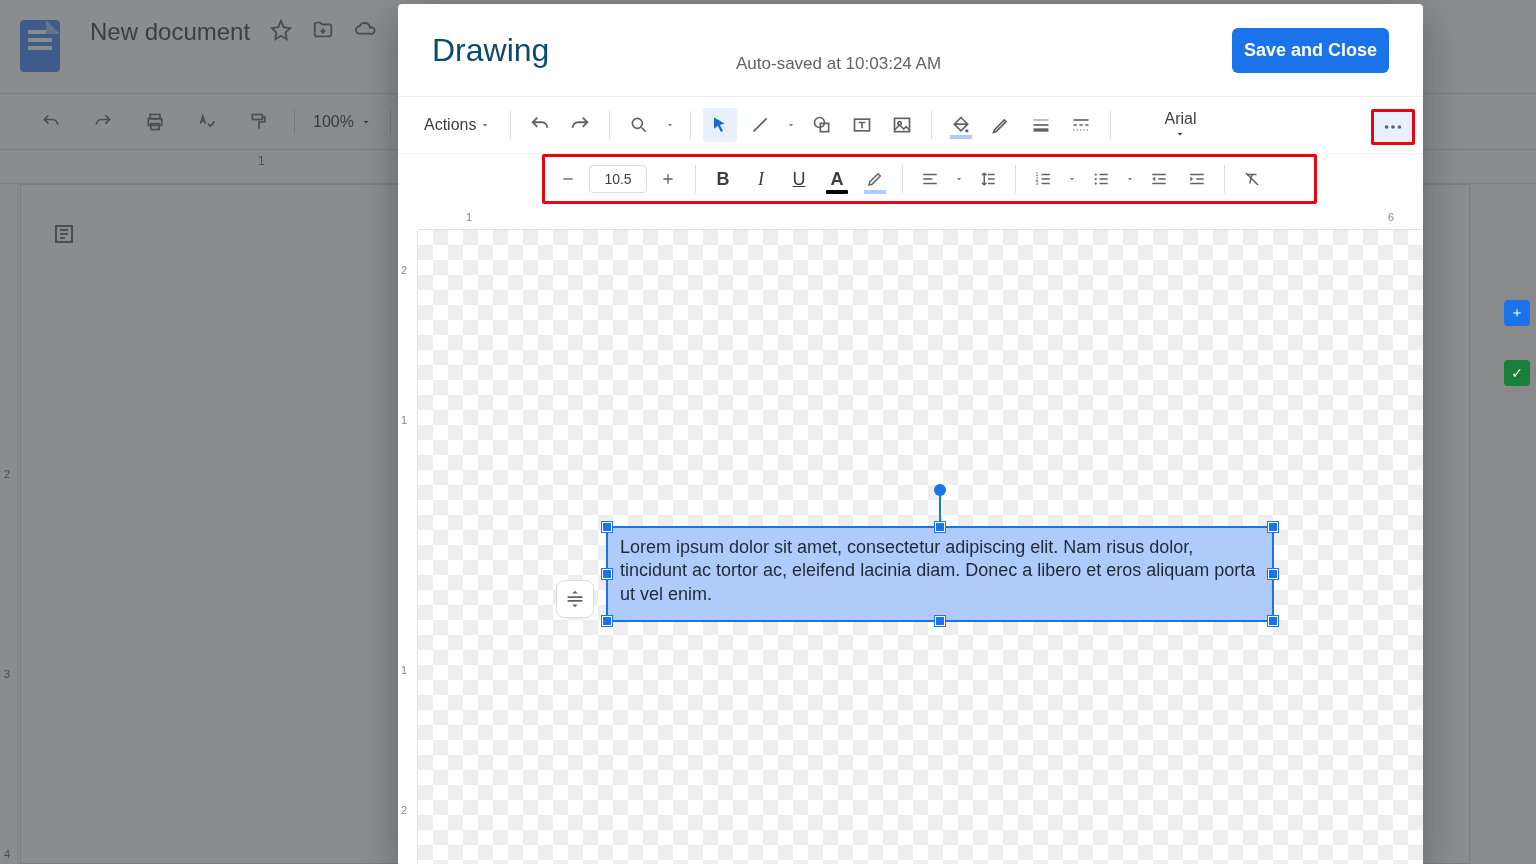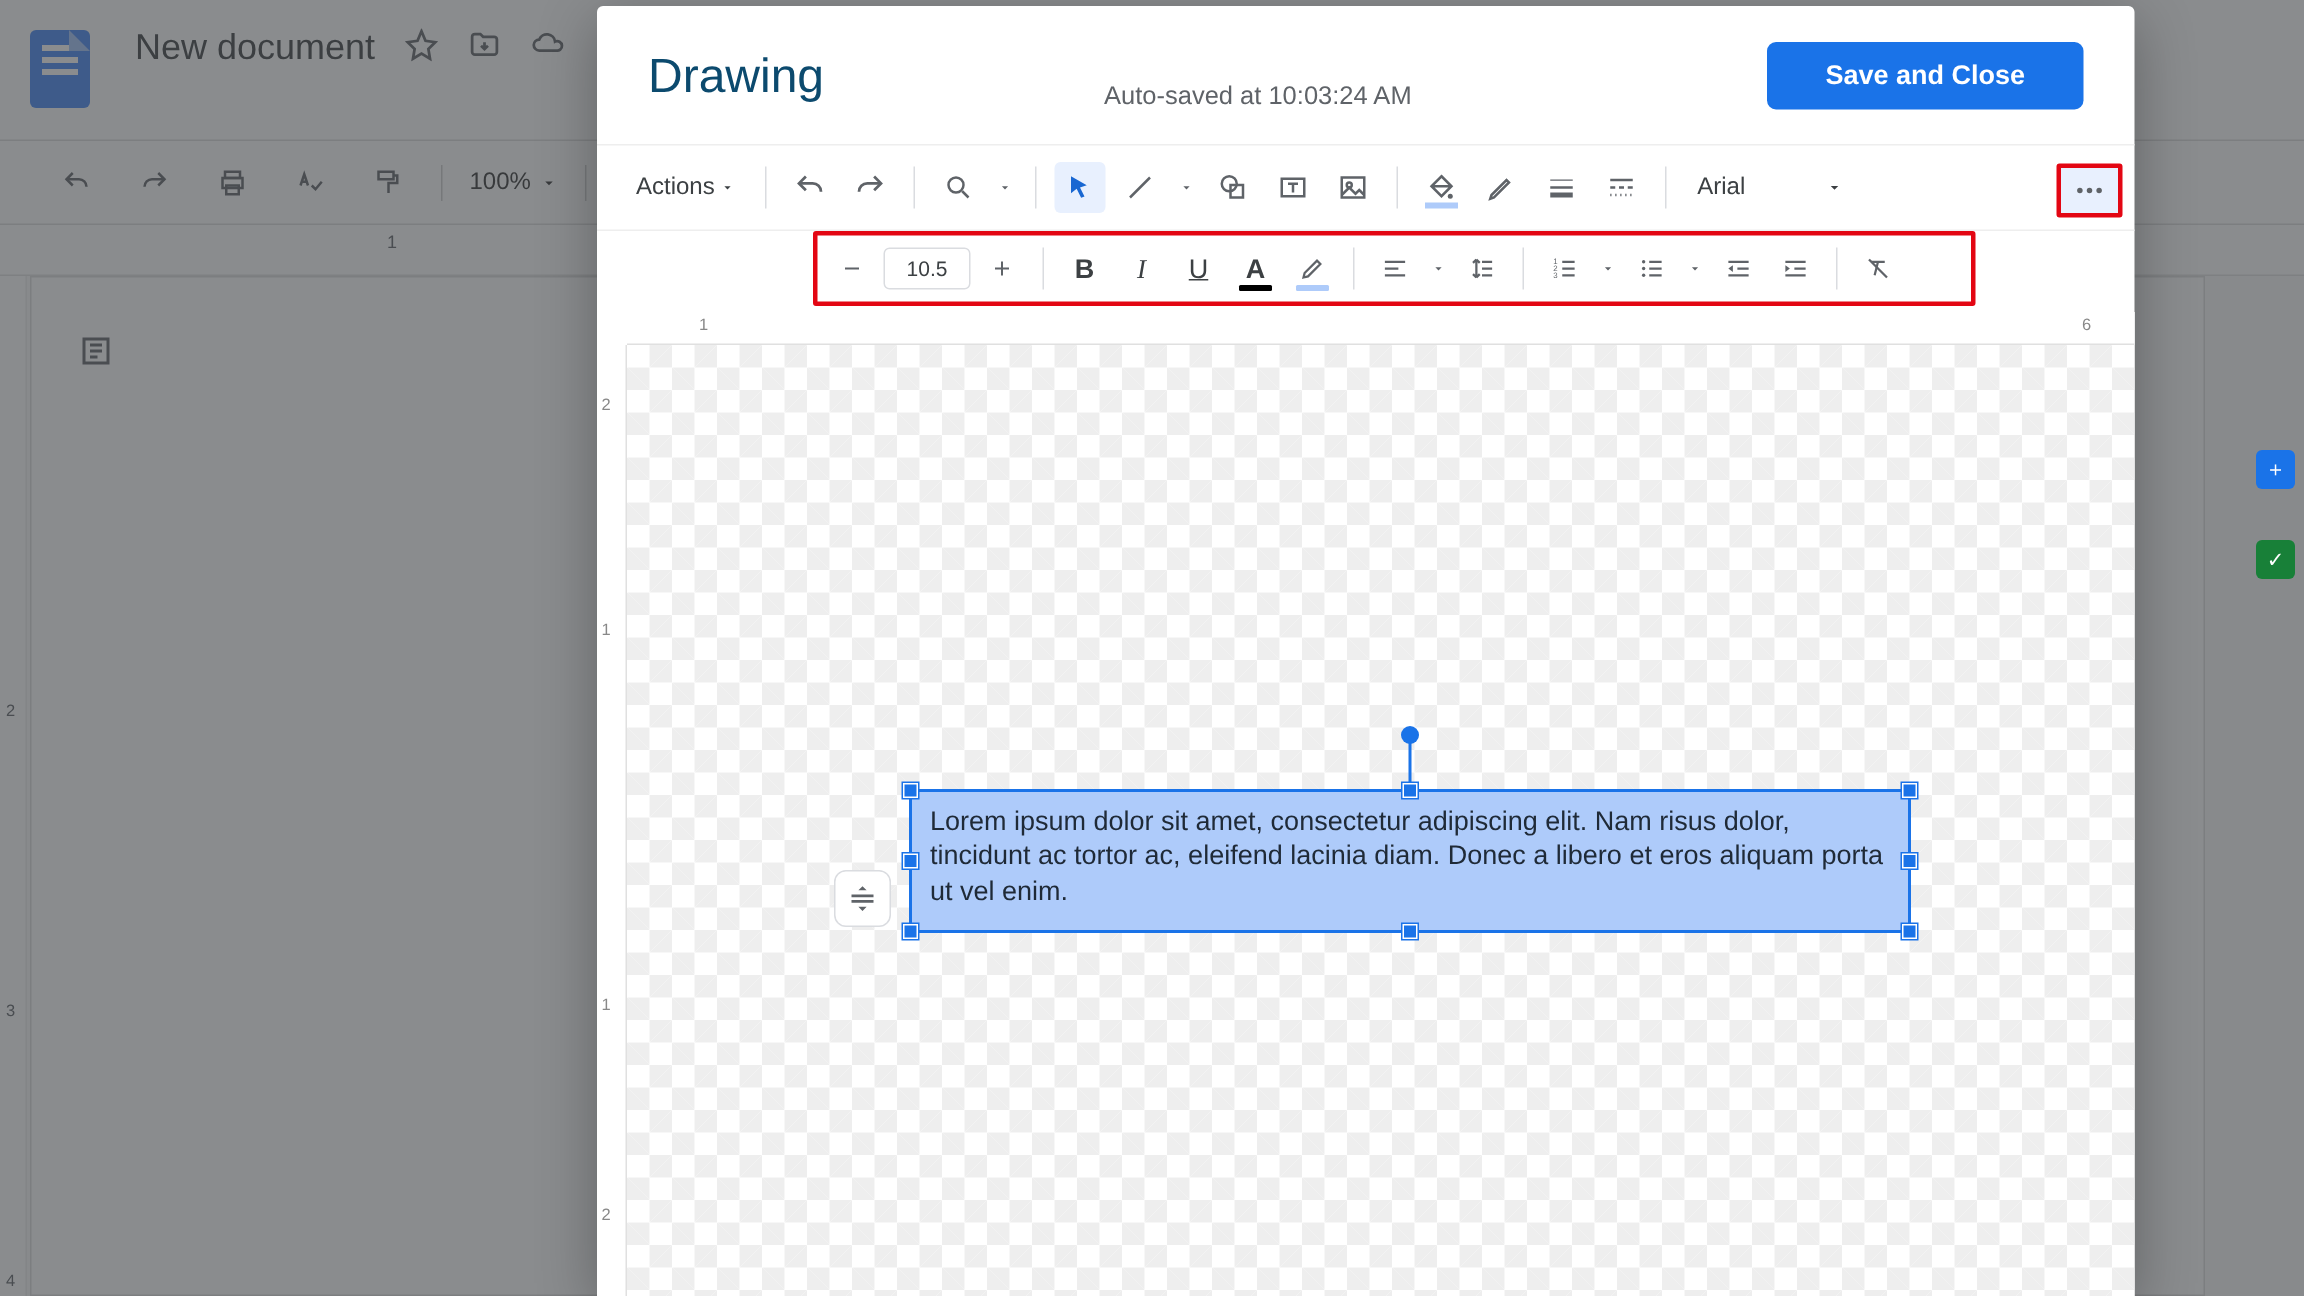--- a/index.html
+++ b/index.html
@@ -57,7 +57,7 @@
   .dlg-title { font-size: 32px; color: #0c4a6e; flex: 0 0 auto; }
   .dlg-status { font-size: 17px; color: #5f6368; margin-left: auto; margin-right: auto; position: absolute; left: 338px; top: 50px;}
   .dlg-save {
-    margin-left: auto; background: #1a73e8; color: #fff; border: none; border-radius: 6px; padding: 12px 39px; font-size: 18px; font-weight: 600; cursor: pointer;
+    margin-left: auto; background: #1a73e8; color: #fff; border: none; border-radius: 6px; padding: 12px 12px; font-size: 18px; font-weight: 600; cursor: pointer;
   }
 
   

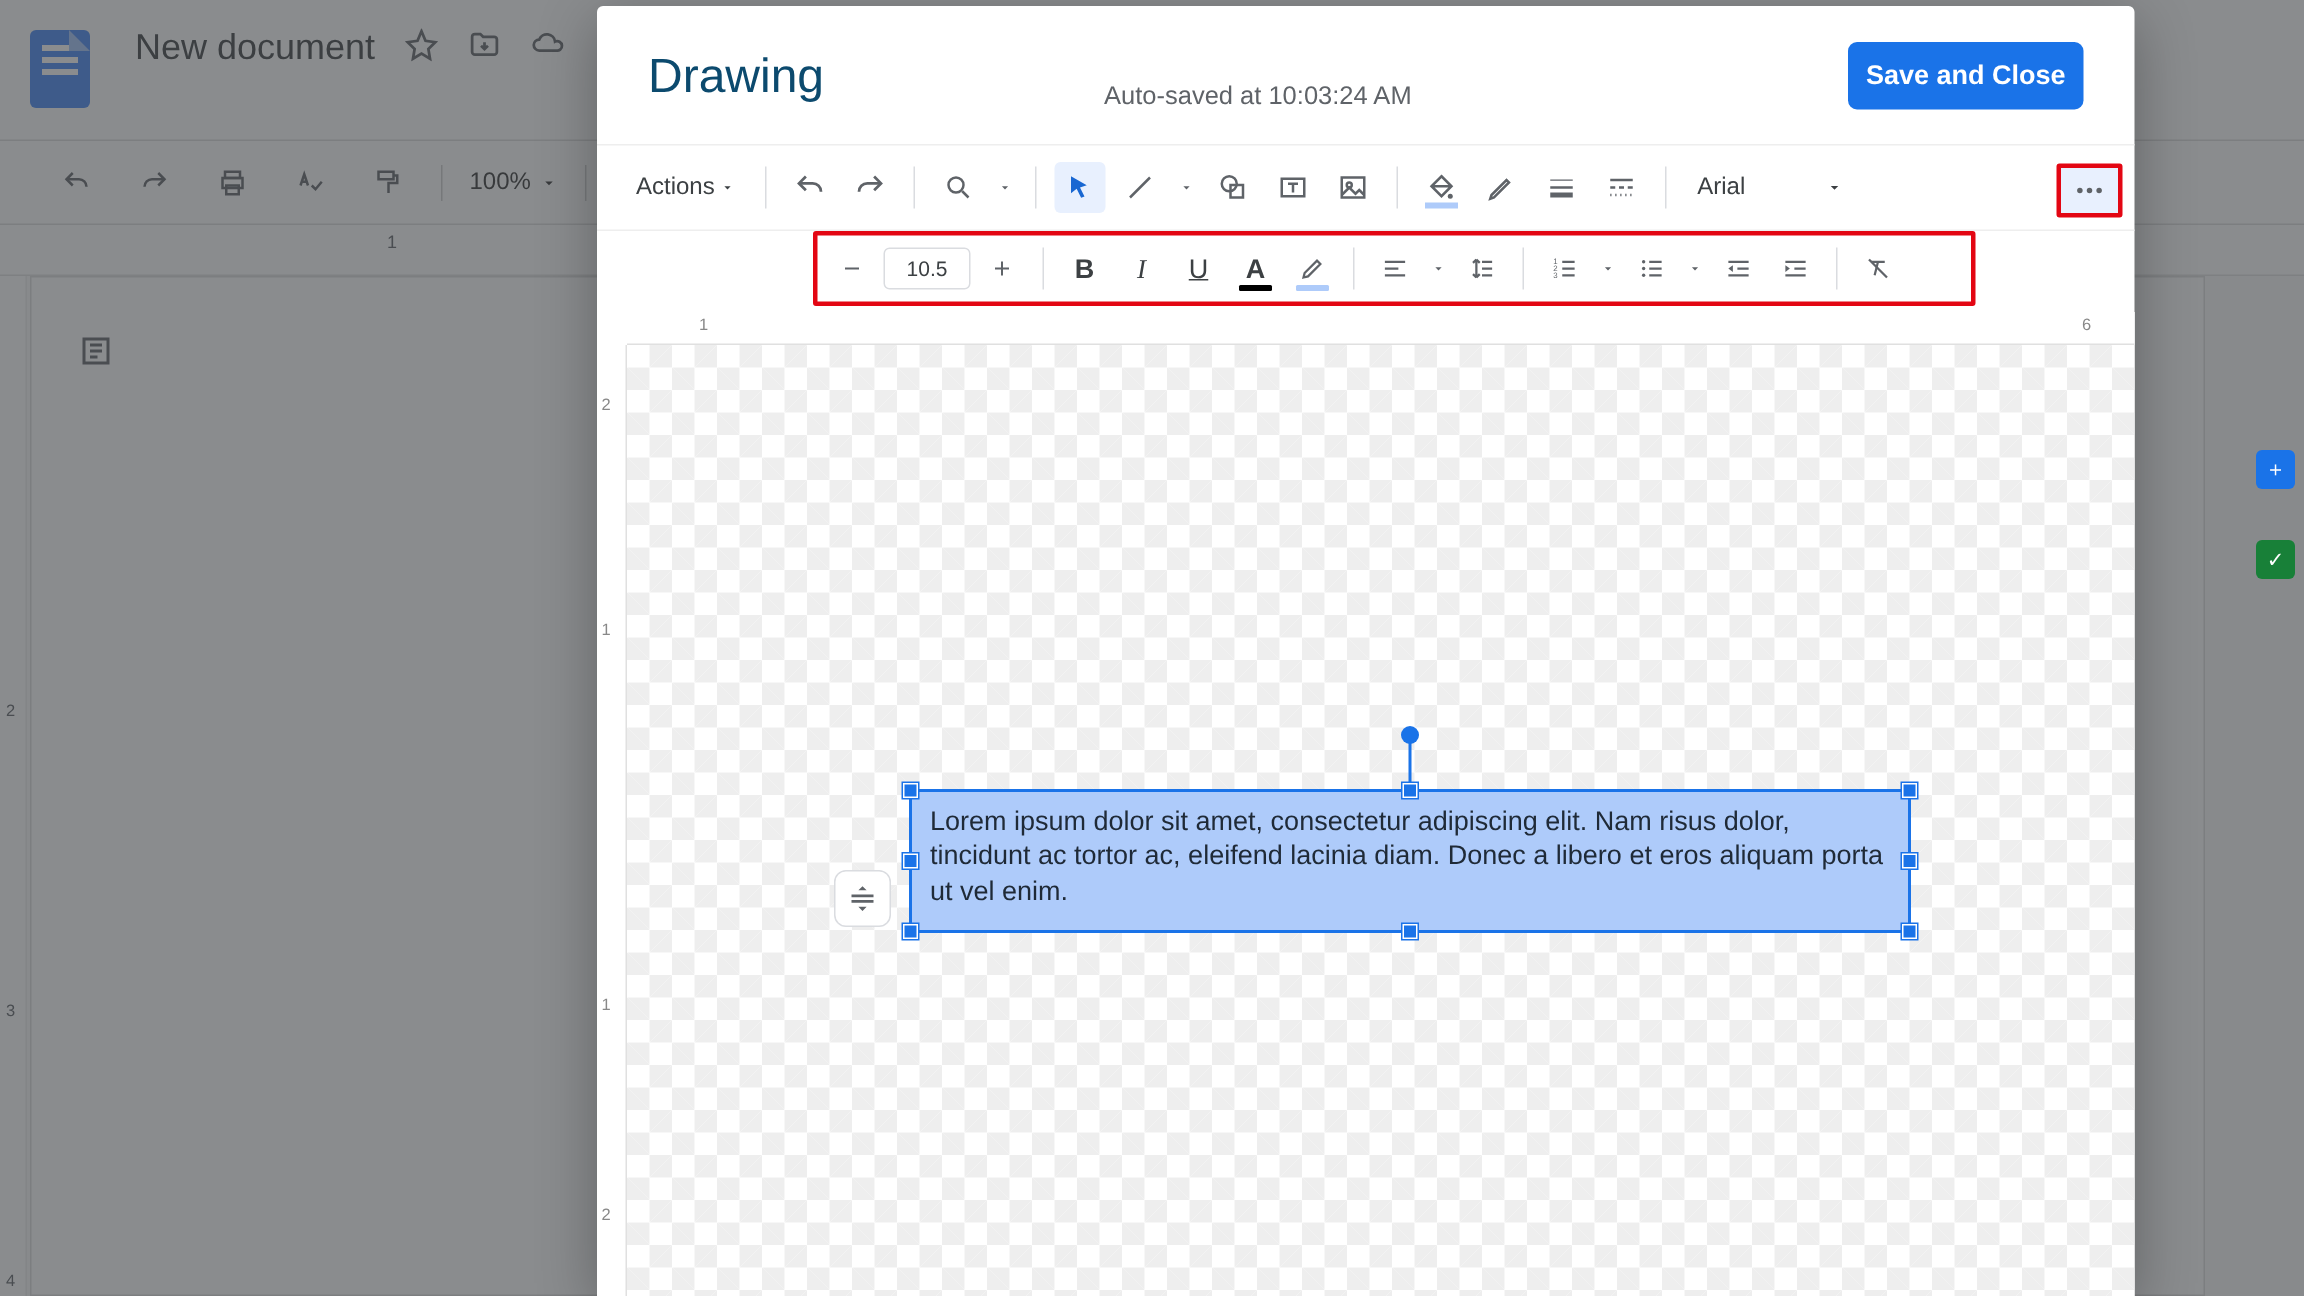--- a/index.html
+++ b/index.html
@@ -72,7 +72,7 @@
   .actions-btn { display: inline-flex; align-items: center; gap: 4px; padding: 4px 8px; color: #3c4043; font-size: 16px; cursor: pointer;}
   .font-select {
     width: 112px; height: 30px; display: flex; align-items: center; justify-content: space-between;
-    font-size: 16px; color: #3c4043; padding: 0 6px 0 8px; cursor: pointer;
+    font-size: 16px; color: #3c4043; padding: 0 6px 0 8px; cursor: pointer; flex-direction: column;
   }
   .hl-more {
     position: absolute; right: 8px; top: 12px; width: 44px; height: 36px; border: 3px solid #e30613; border-radius: 2px;

